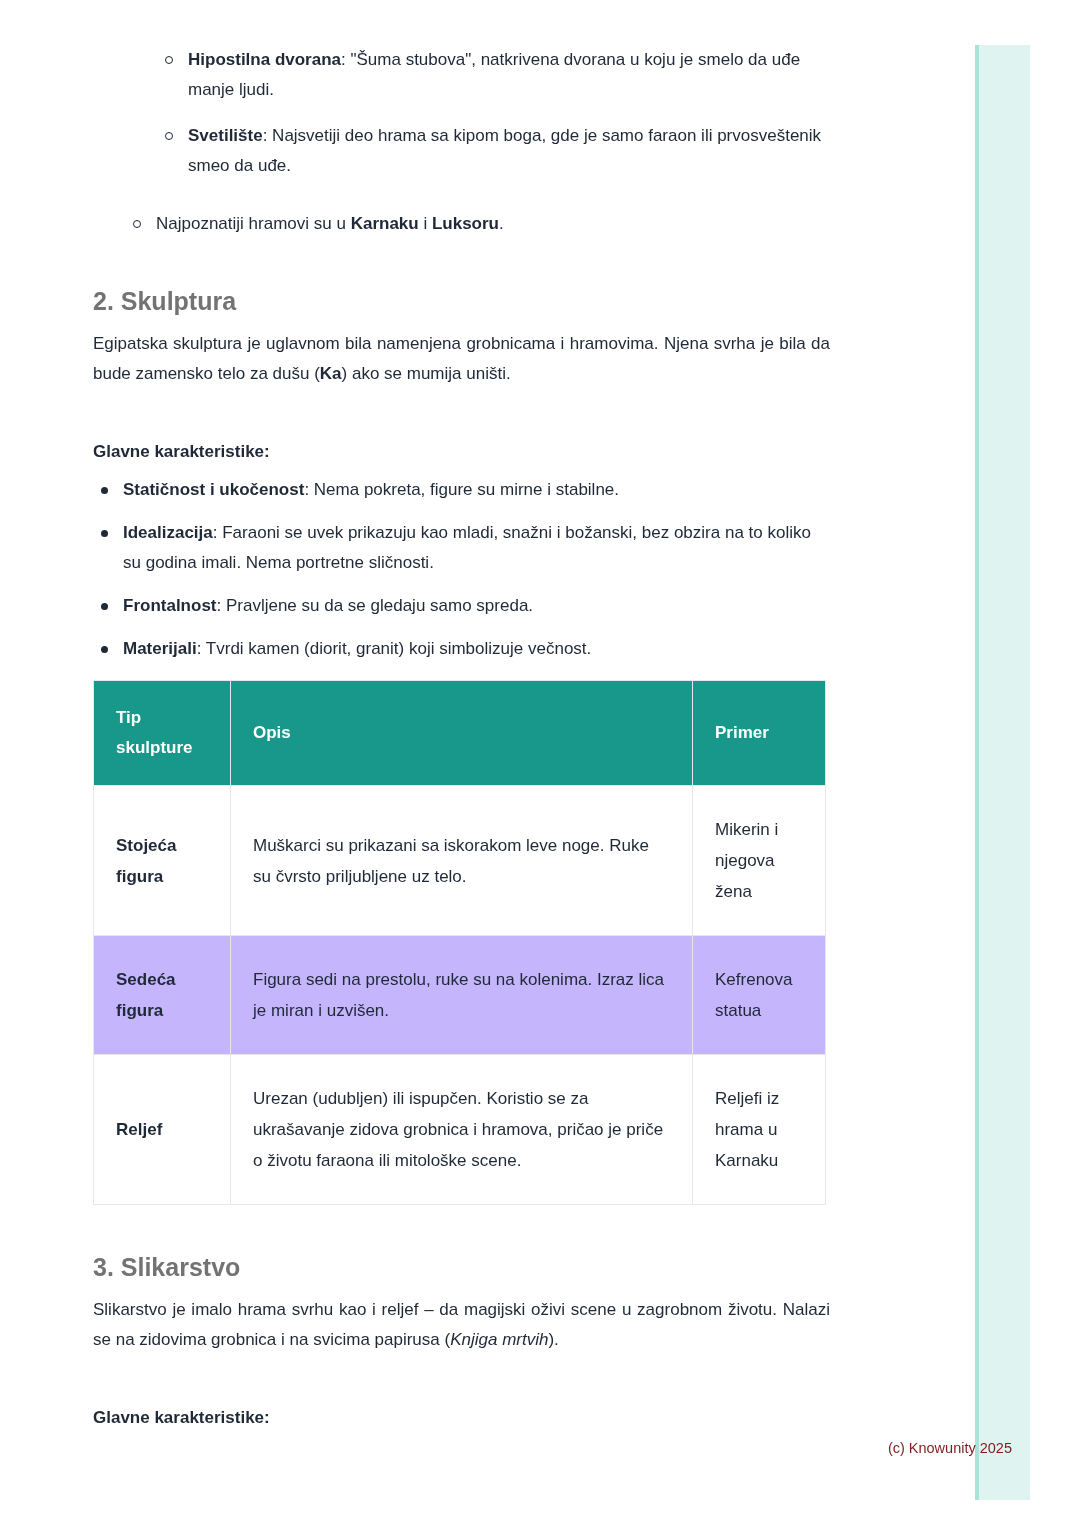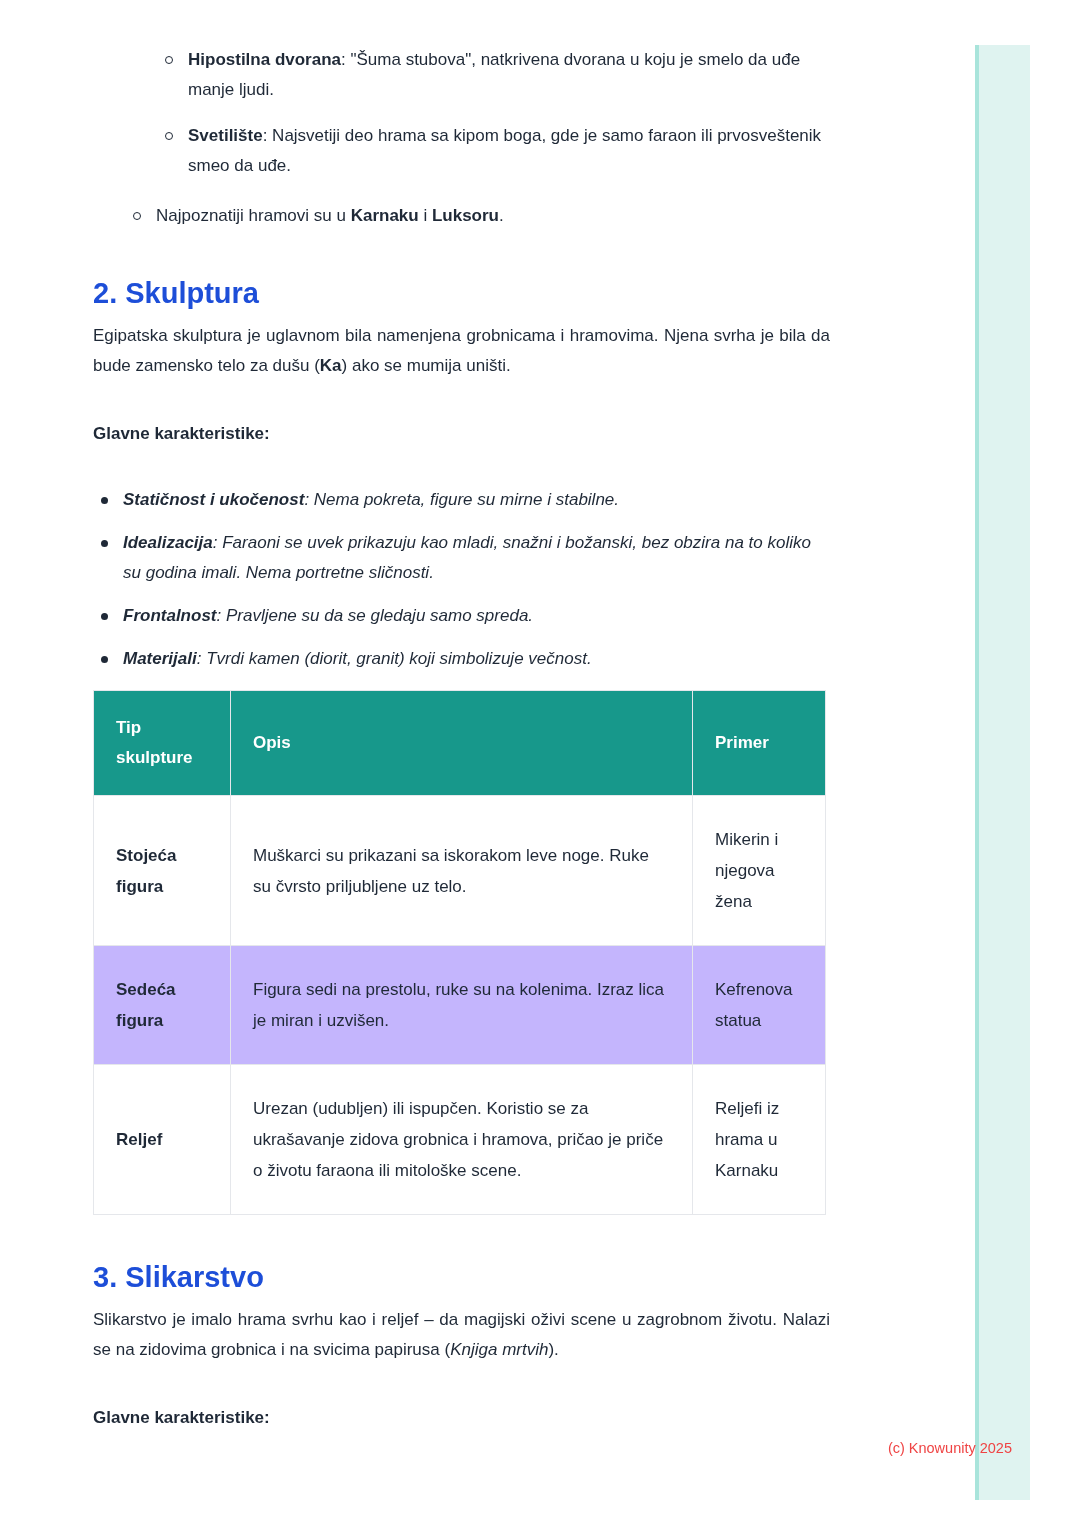--- a/index.html
+++ b/index.html
@@ -32,7 +32,7 @@
   }
   .li { display: flex; align-items: flex-start; }
   .li.l2 { padding-left: 72px; margin-bottom: 16px; }
-  .li.l1 { padding-left: 40px; margin-top: 20px; }
+  .li.l1 { padding-left: 40px; margin-top: 28px; }
   .li.l0 { padding-left: 8px; margin-bottom: 13px; }
   .dot { flex: 0 0 auto; margin-right: 15px; }
   .dot.hollow {

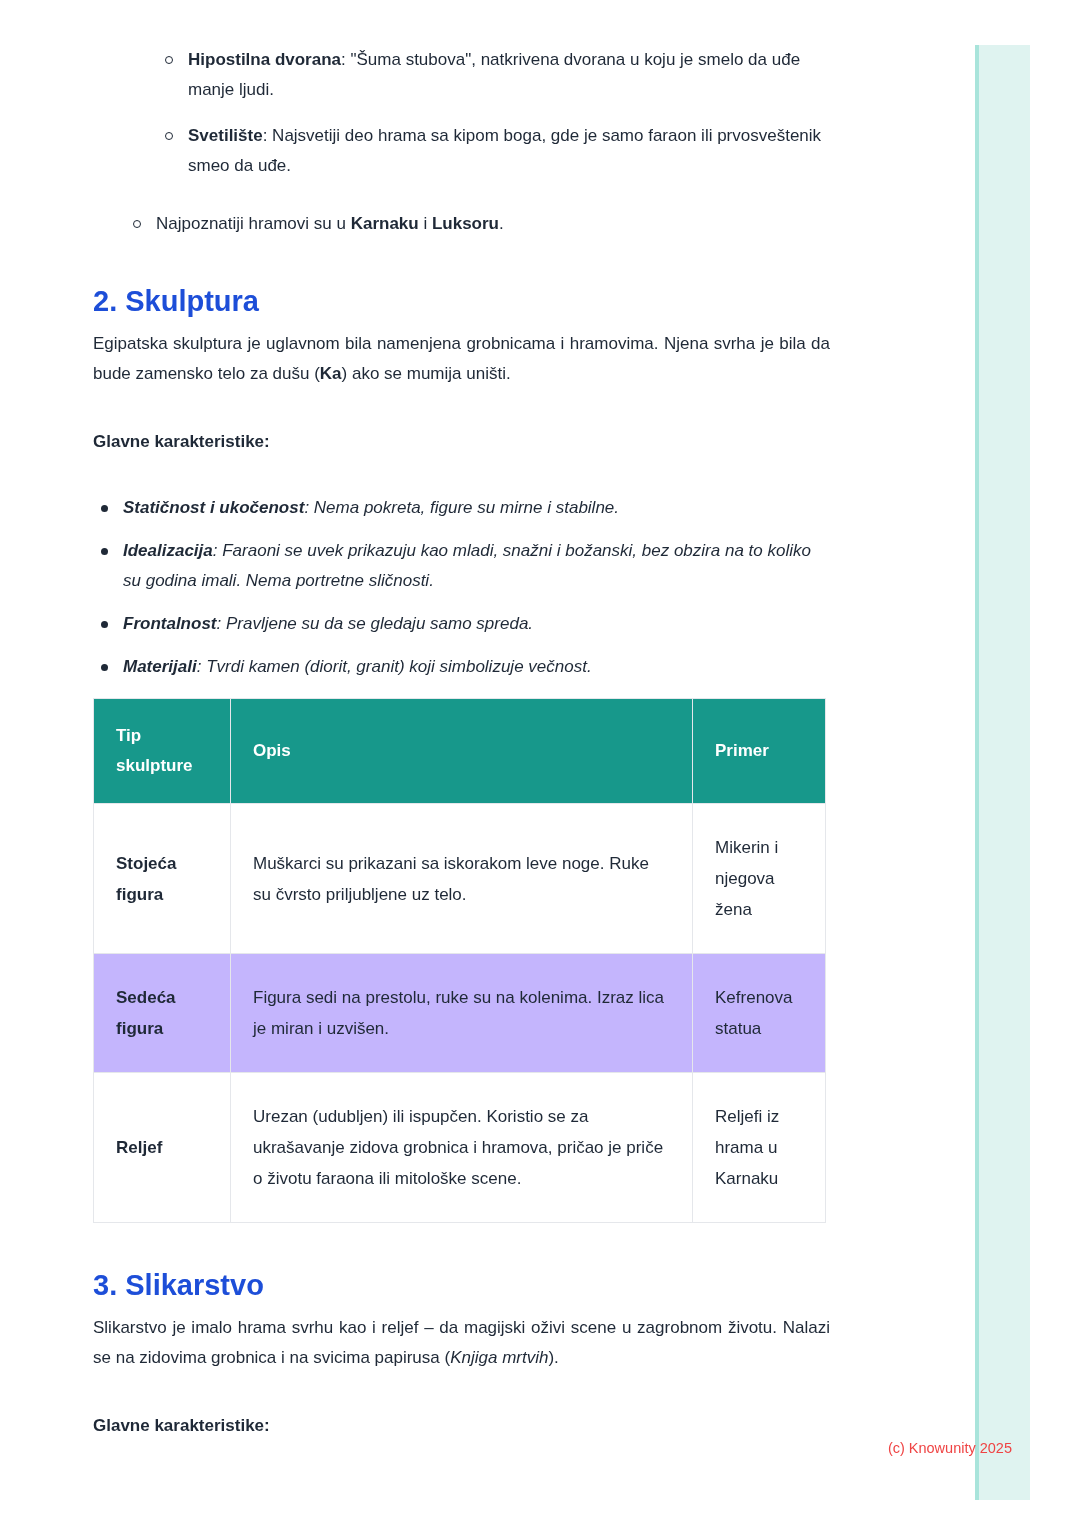--- a/index.html
+++ b/index.html
@@ -51,8 +51,8 @@
   strong { font-weight: bold; }
   em { font-style: italic; }
   h2.section-heading {
-    color: #1d4ed8;
-    font-size: 29px;
+    color: #737373;
+    font-size: 25px;
     line-height: 32px;
     font-weight: bold;
     margin-top: 46px;

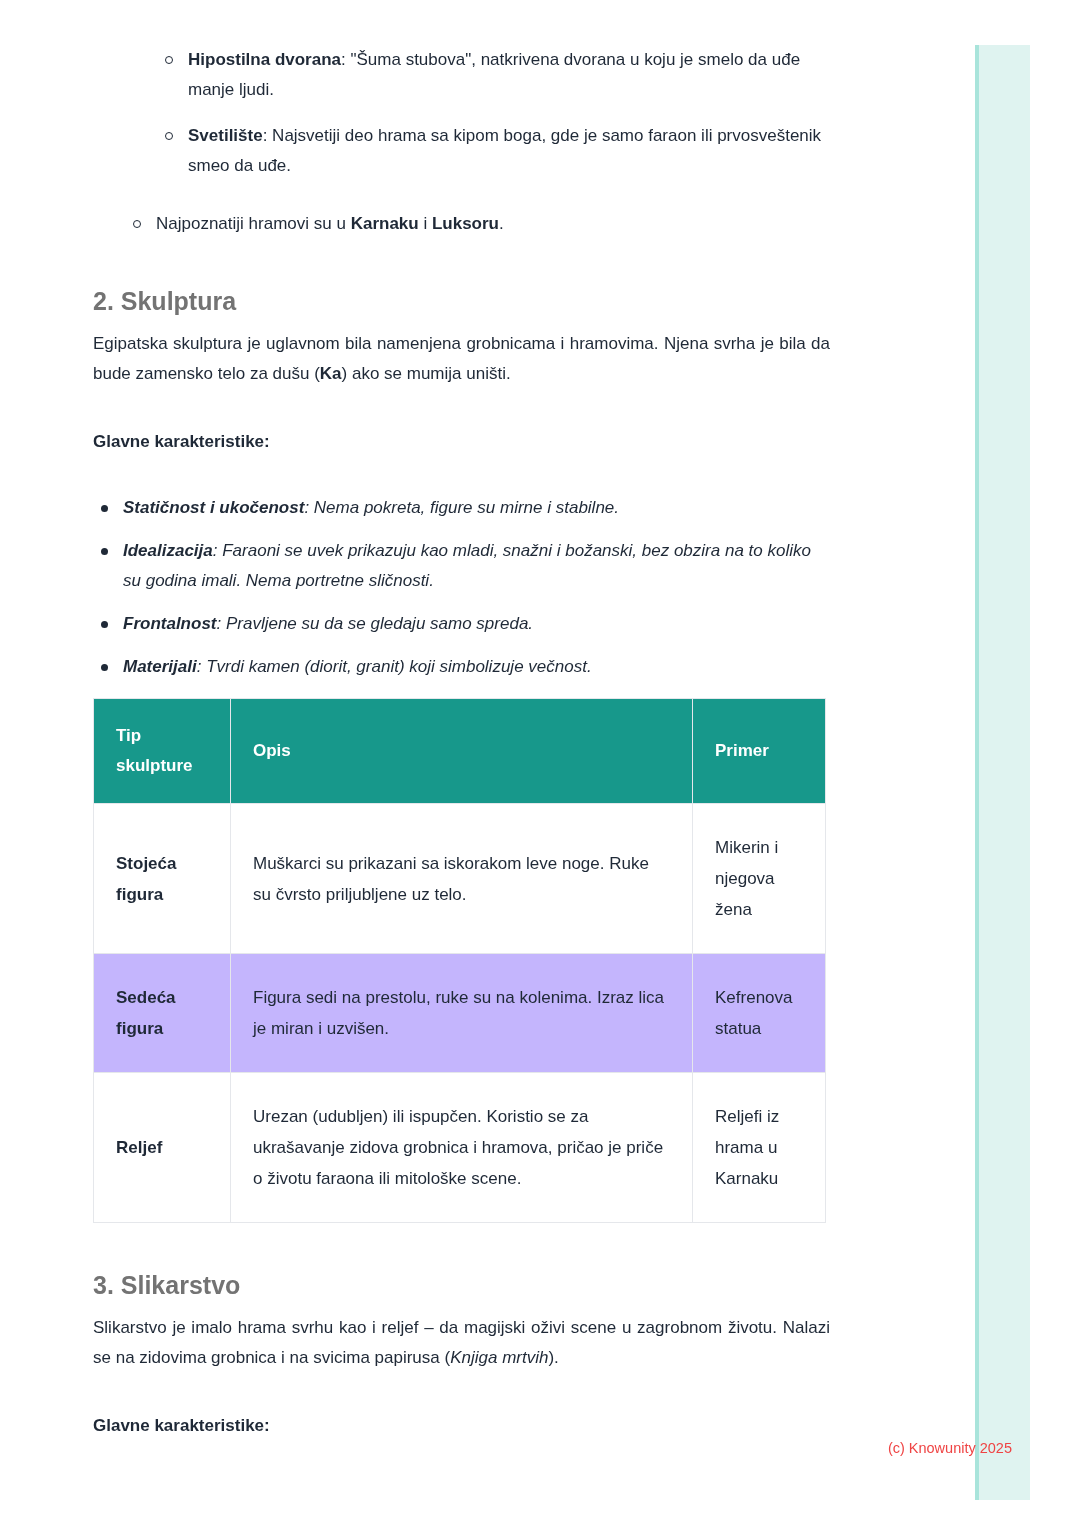--- a/index.html
+++ b/index.html
@@ -58,7 +58,7 @@
     margin-top: 46px;
   }
   .para { margin-top: 12px; text-align: justify; }
-  .sub-heading { margin-top: 38px; font-weight: bold; }
+  .sub-heading { margin-top: 48px; font-weight: bold; }
   .bullets { margin-top: 36px; font-style: italic; }
   table.spec-table {
     margin-top: 16px;

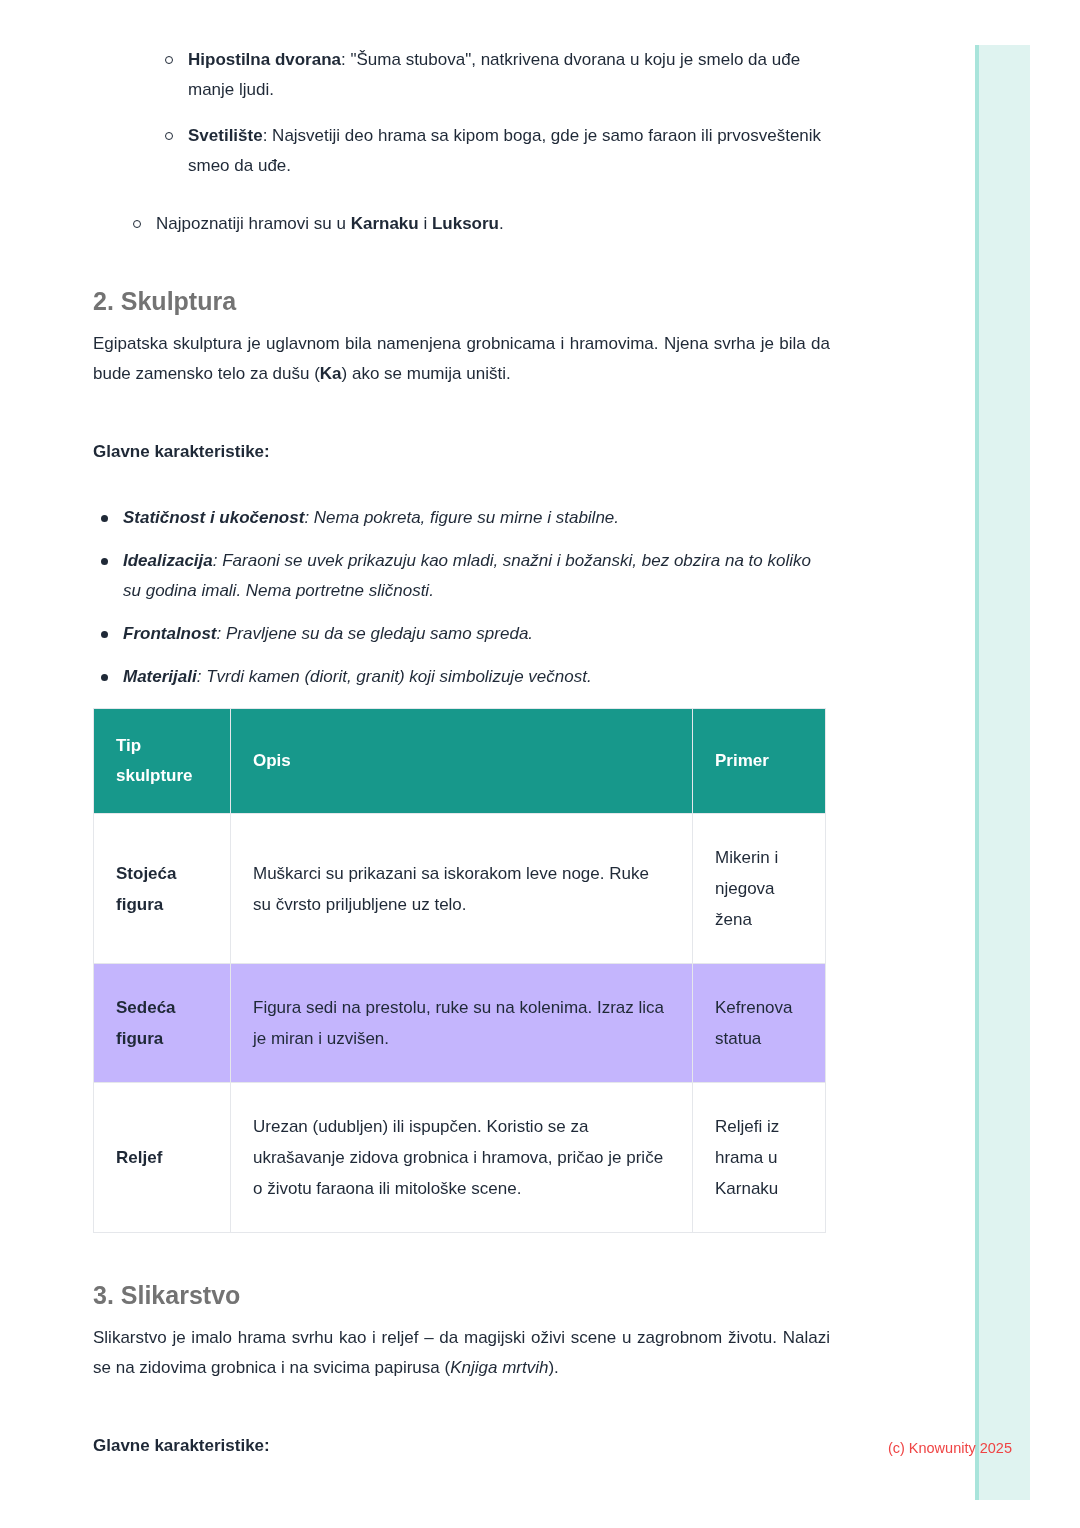--- a/index.html
+++ b/index.html
@@ -59,7 +59,7 @@
   }
   .para { margin-top: 12px; text-align: justify; }
   .sub-heading { margin-top: 48px; font-weight: bold; }
-  .bullets { margin-top: 36px; font-style: italic; }
+  .bullets { margin-top: 8px; }
   table.spec-table {
     margin-top: 16px;
     width: 732px;

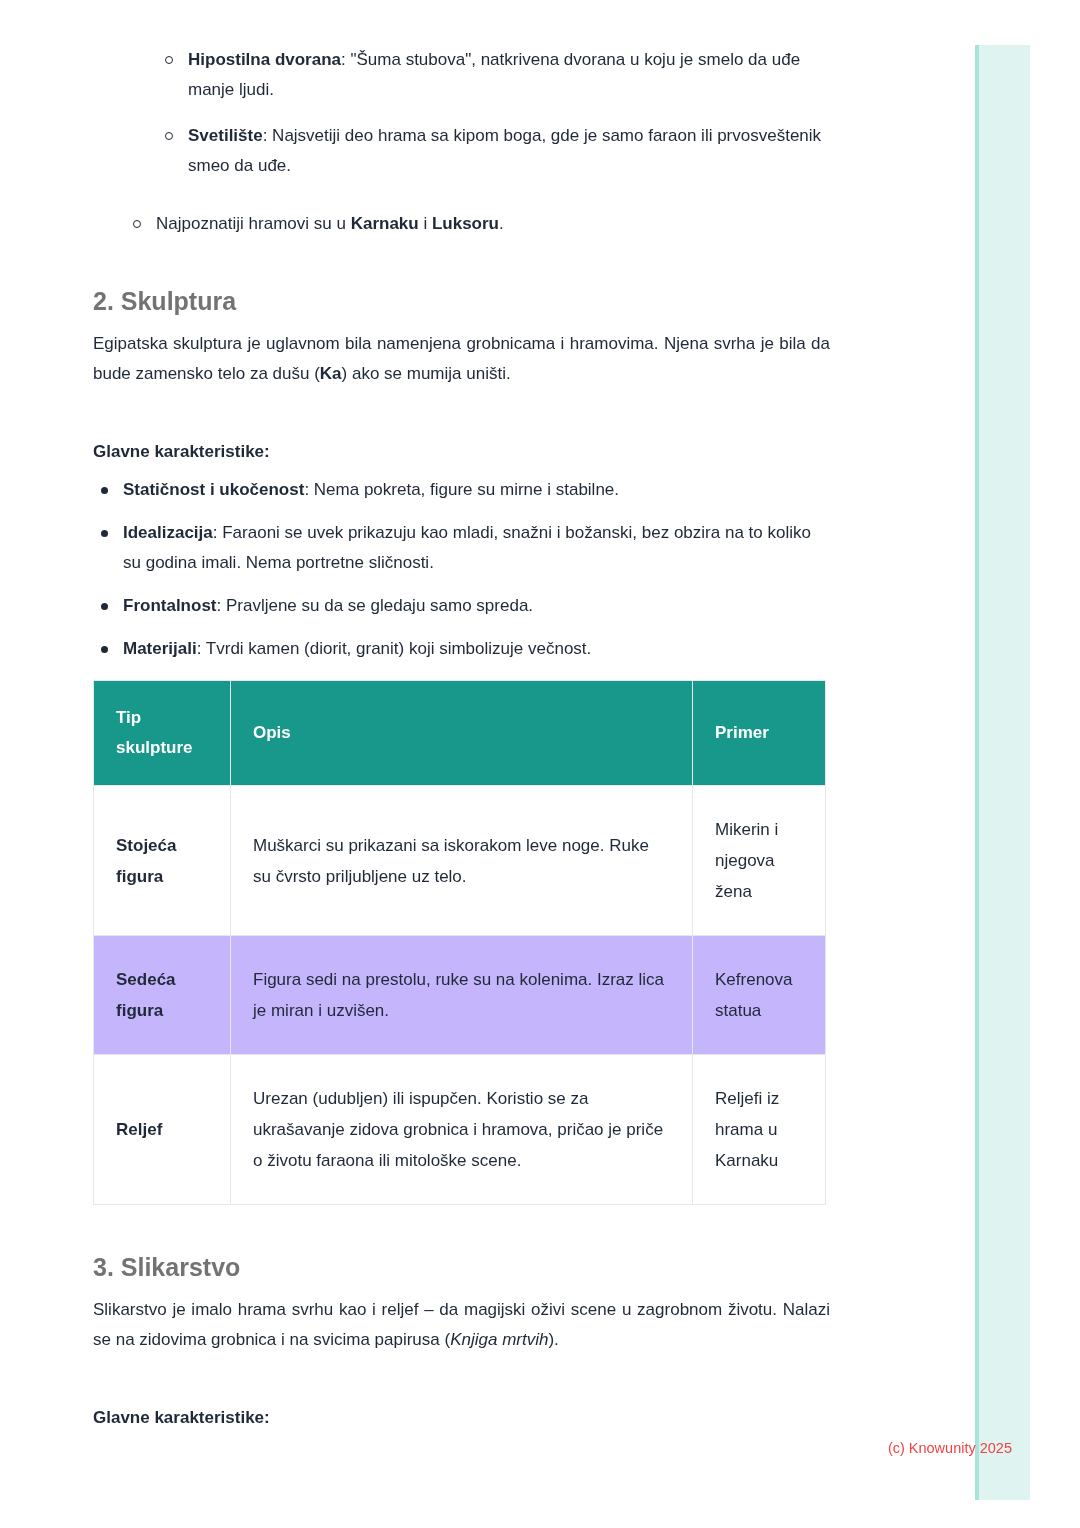--- a/index.html
+++ b/index.html
@@ -92,7 +92,7 @@
     position: absolute;
     top: 1438px;
     right: 68px;
-    color: #ef4444;
+    color: #7f1d1d;
     font-size: 14.5px;
     line-height: 20px;
   }

